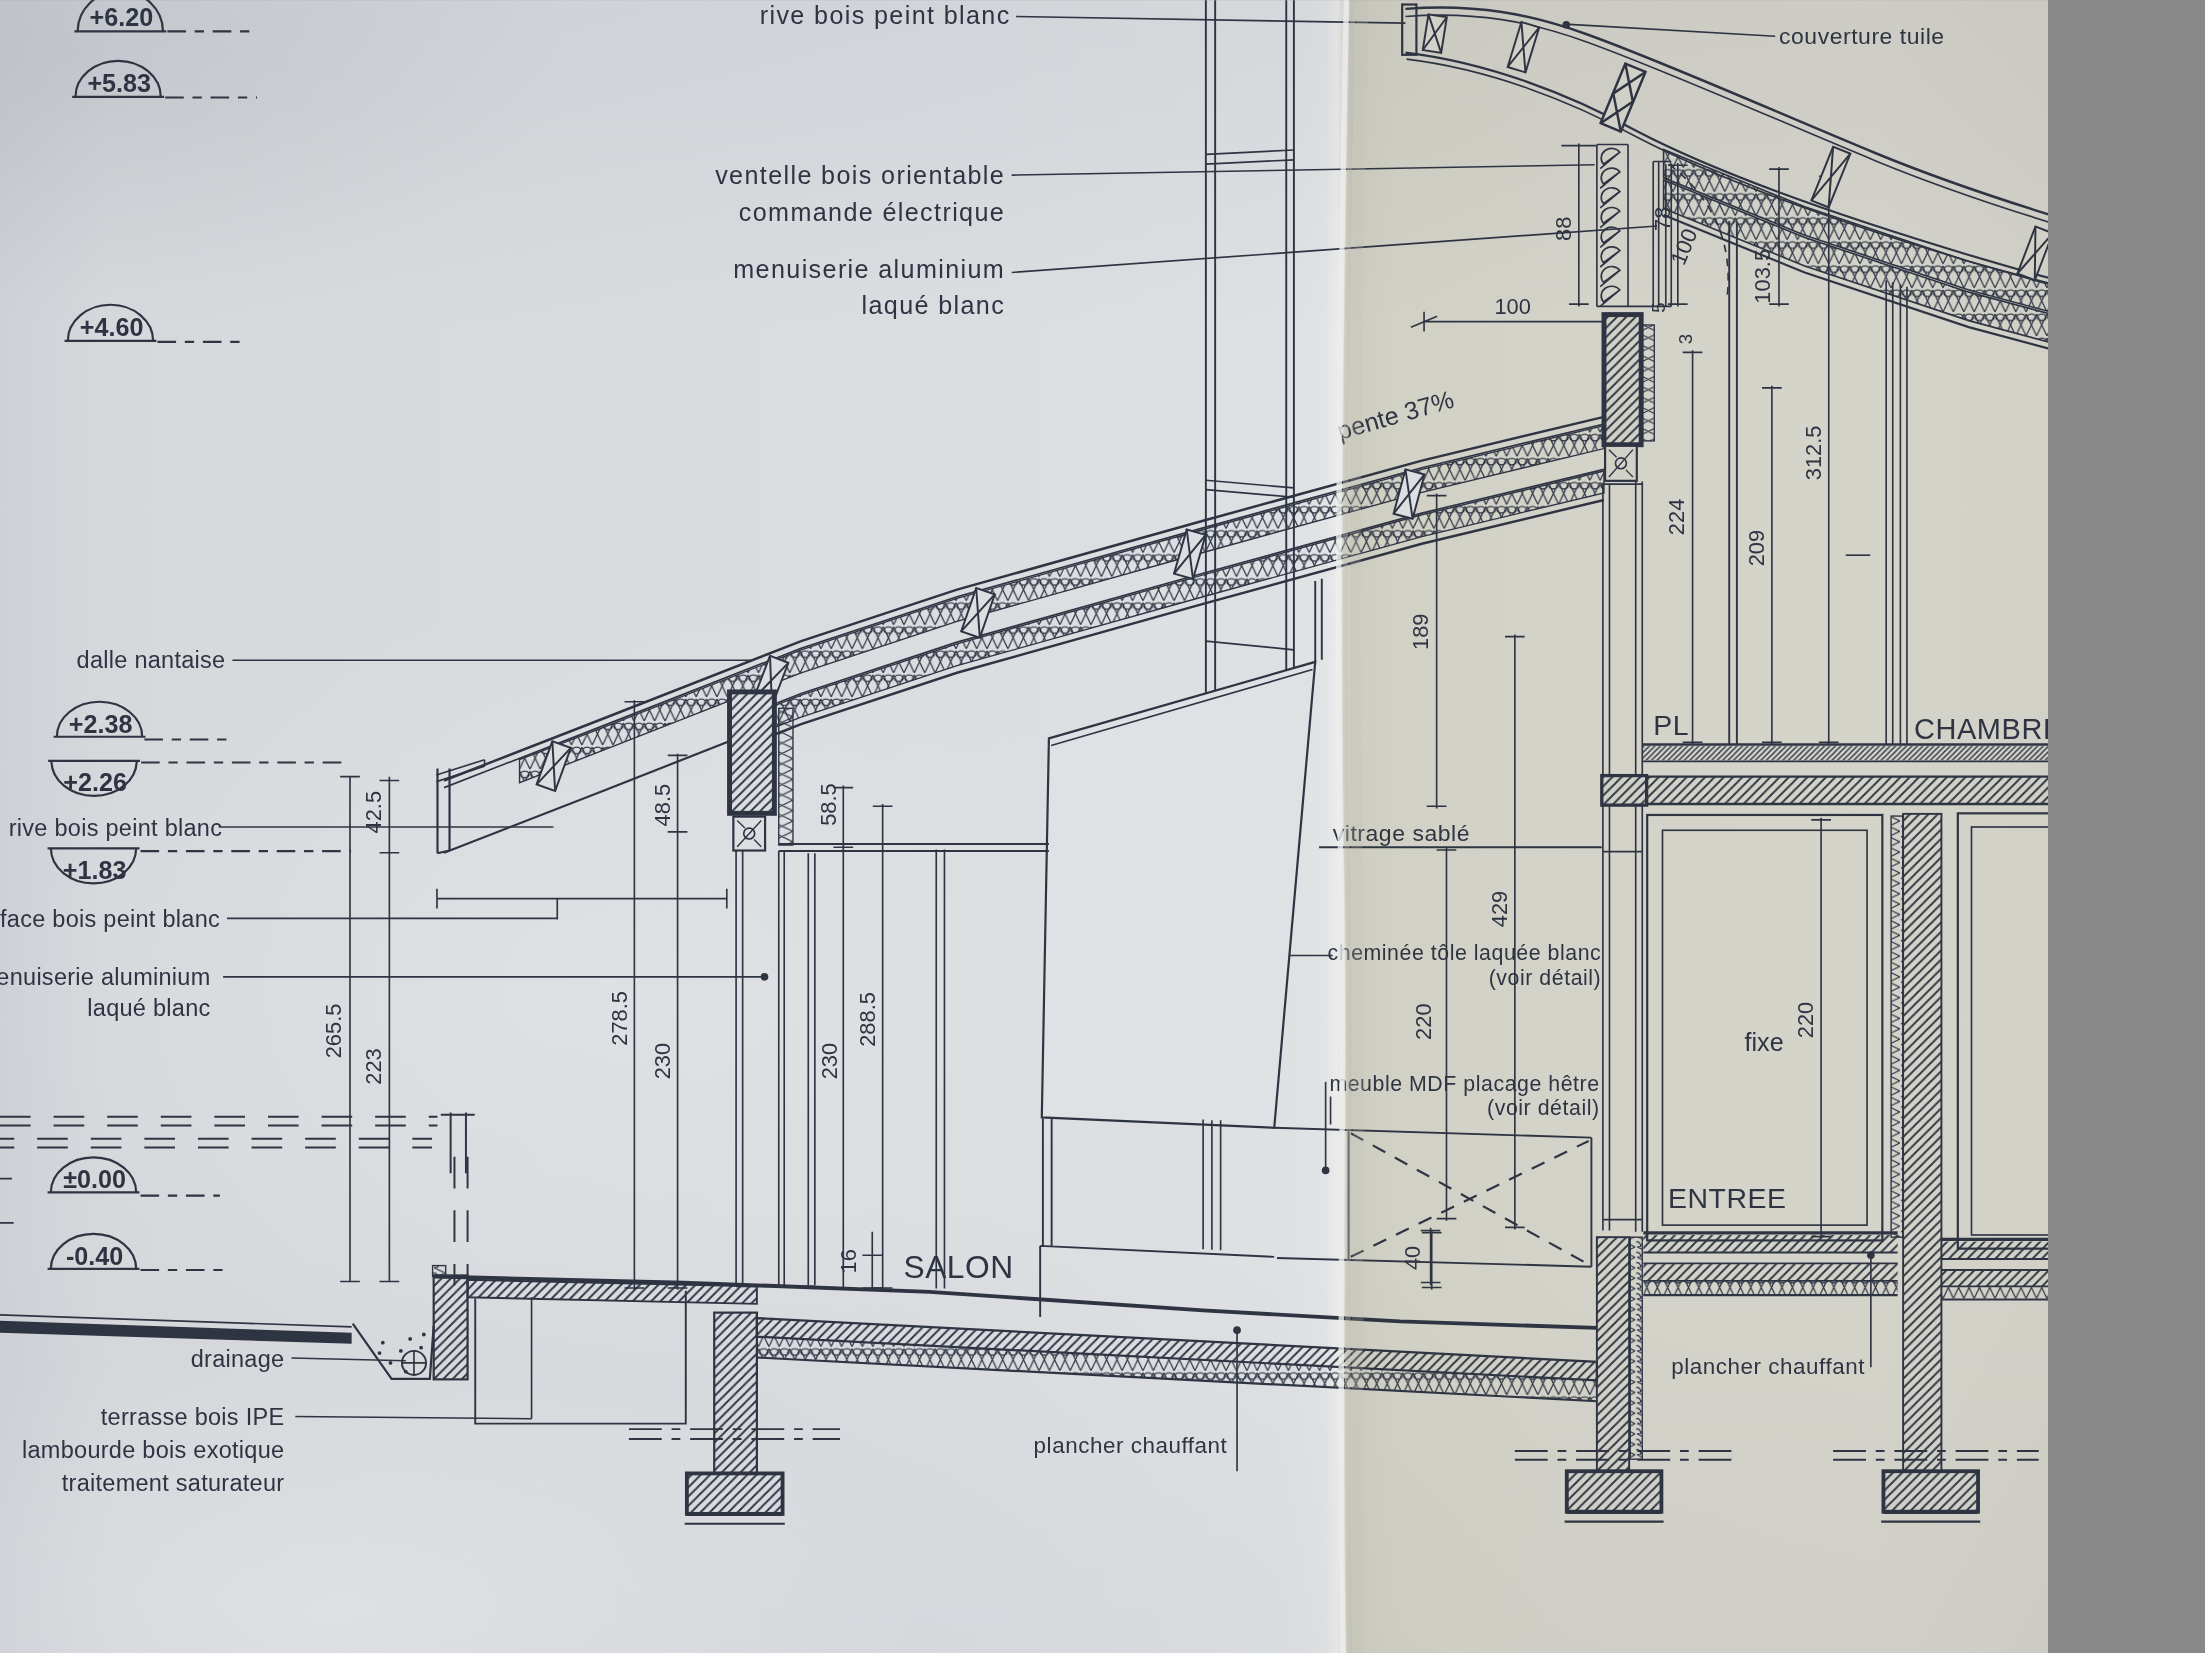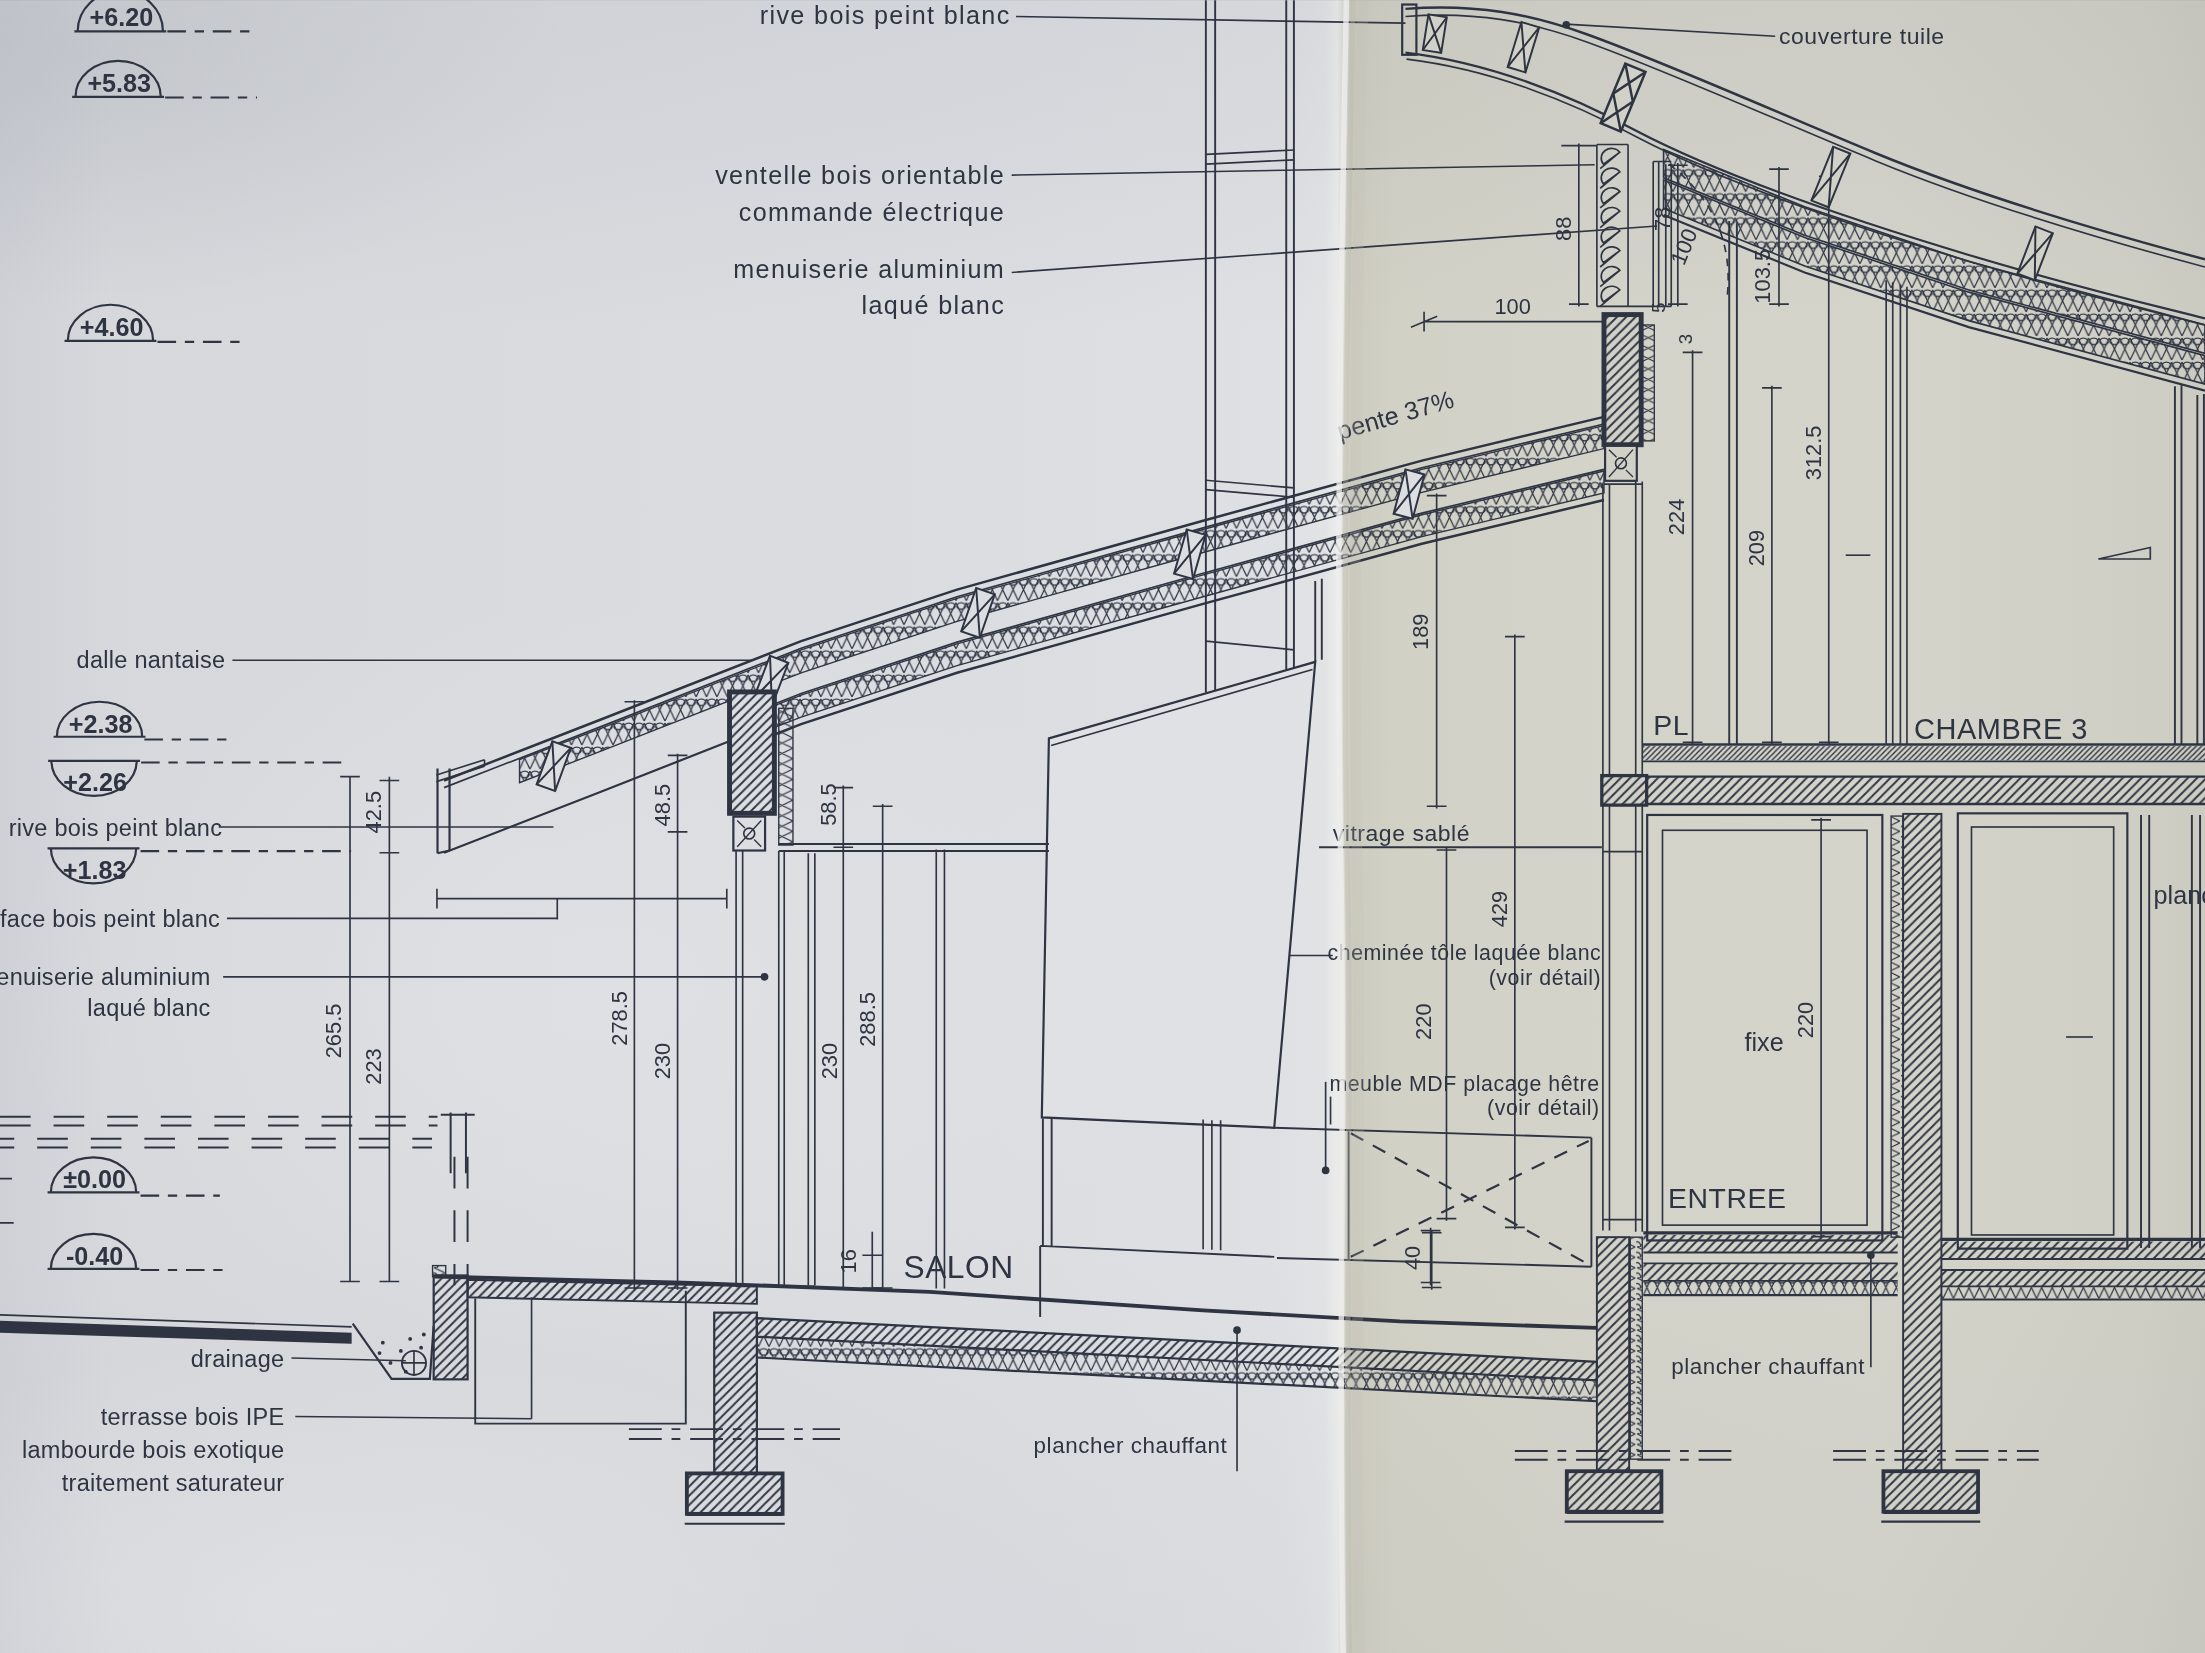--- a/index.html
+++ b/index.html
@@ -3,7 +3,7 @@
 <meta charset="utf-8">
 <style>
 html,body{margin:0;padding:0;background:#888;}
-#page{position:relative;width:2205px;height:1654px;overflow:hidden;}
+#page{position:relative;width:2048px;height:1654px;overflow:hidden;}
 .t{font-family:"Liberation Sans",sans-serif;fill:#2e3442;}
 </style>
 </head>

